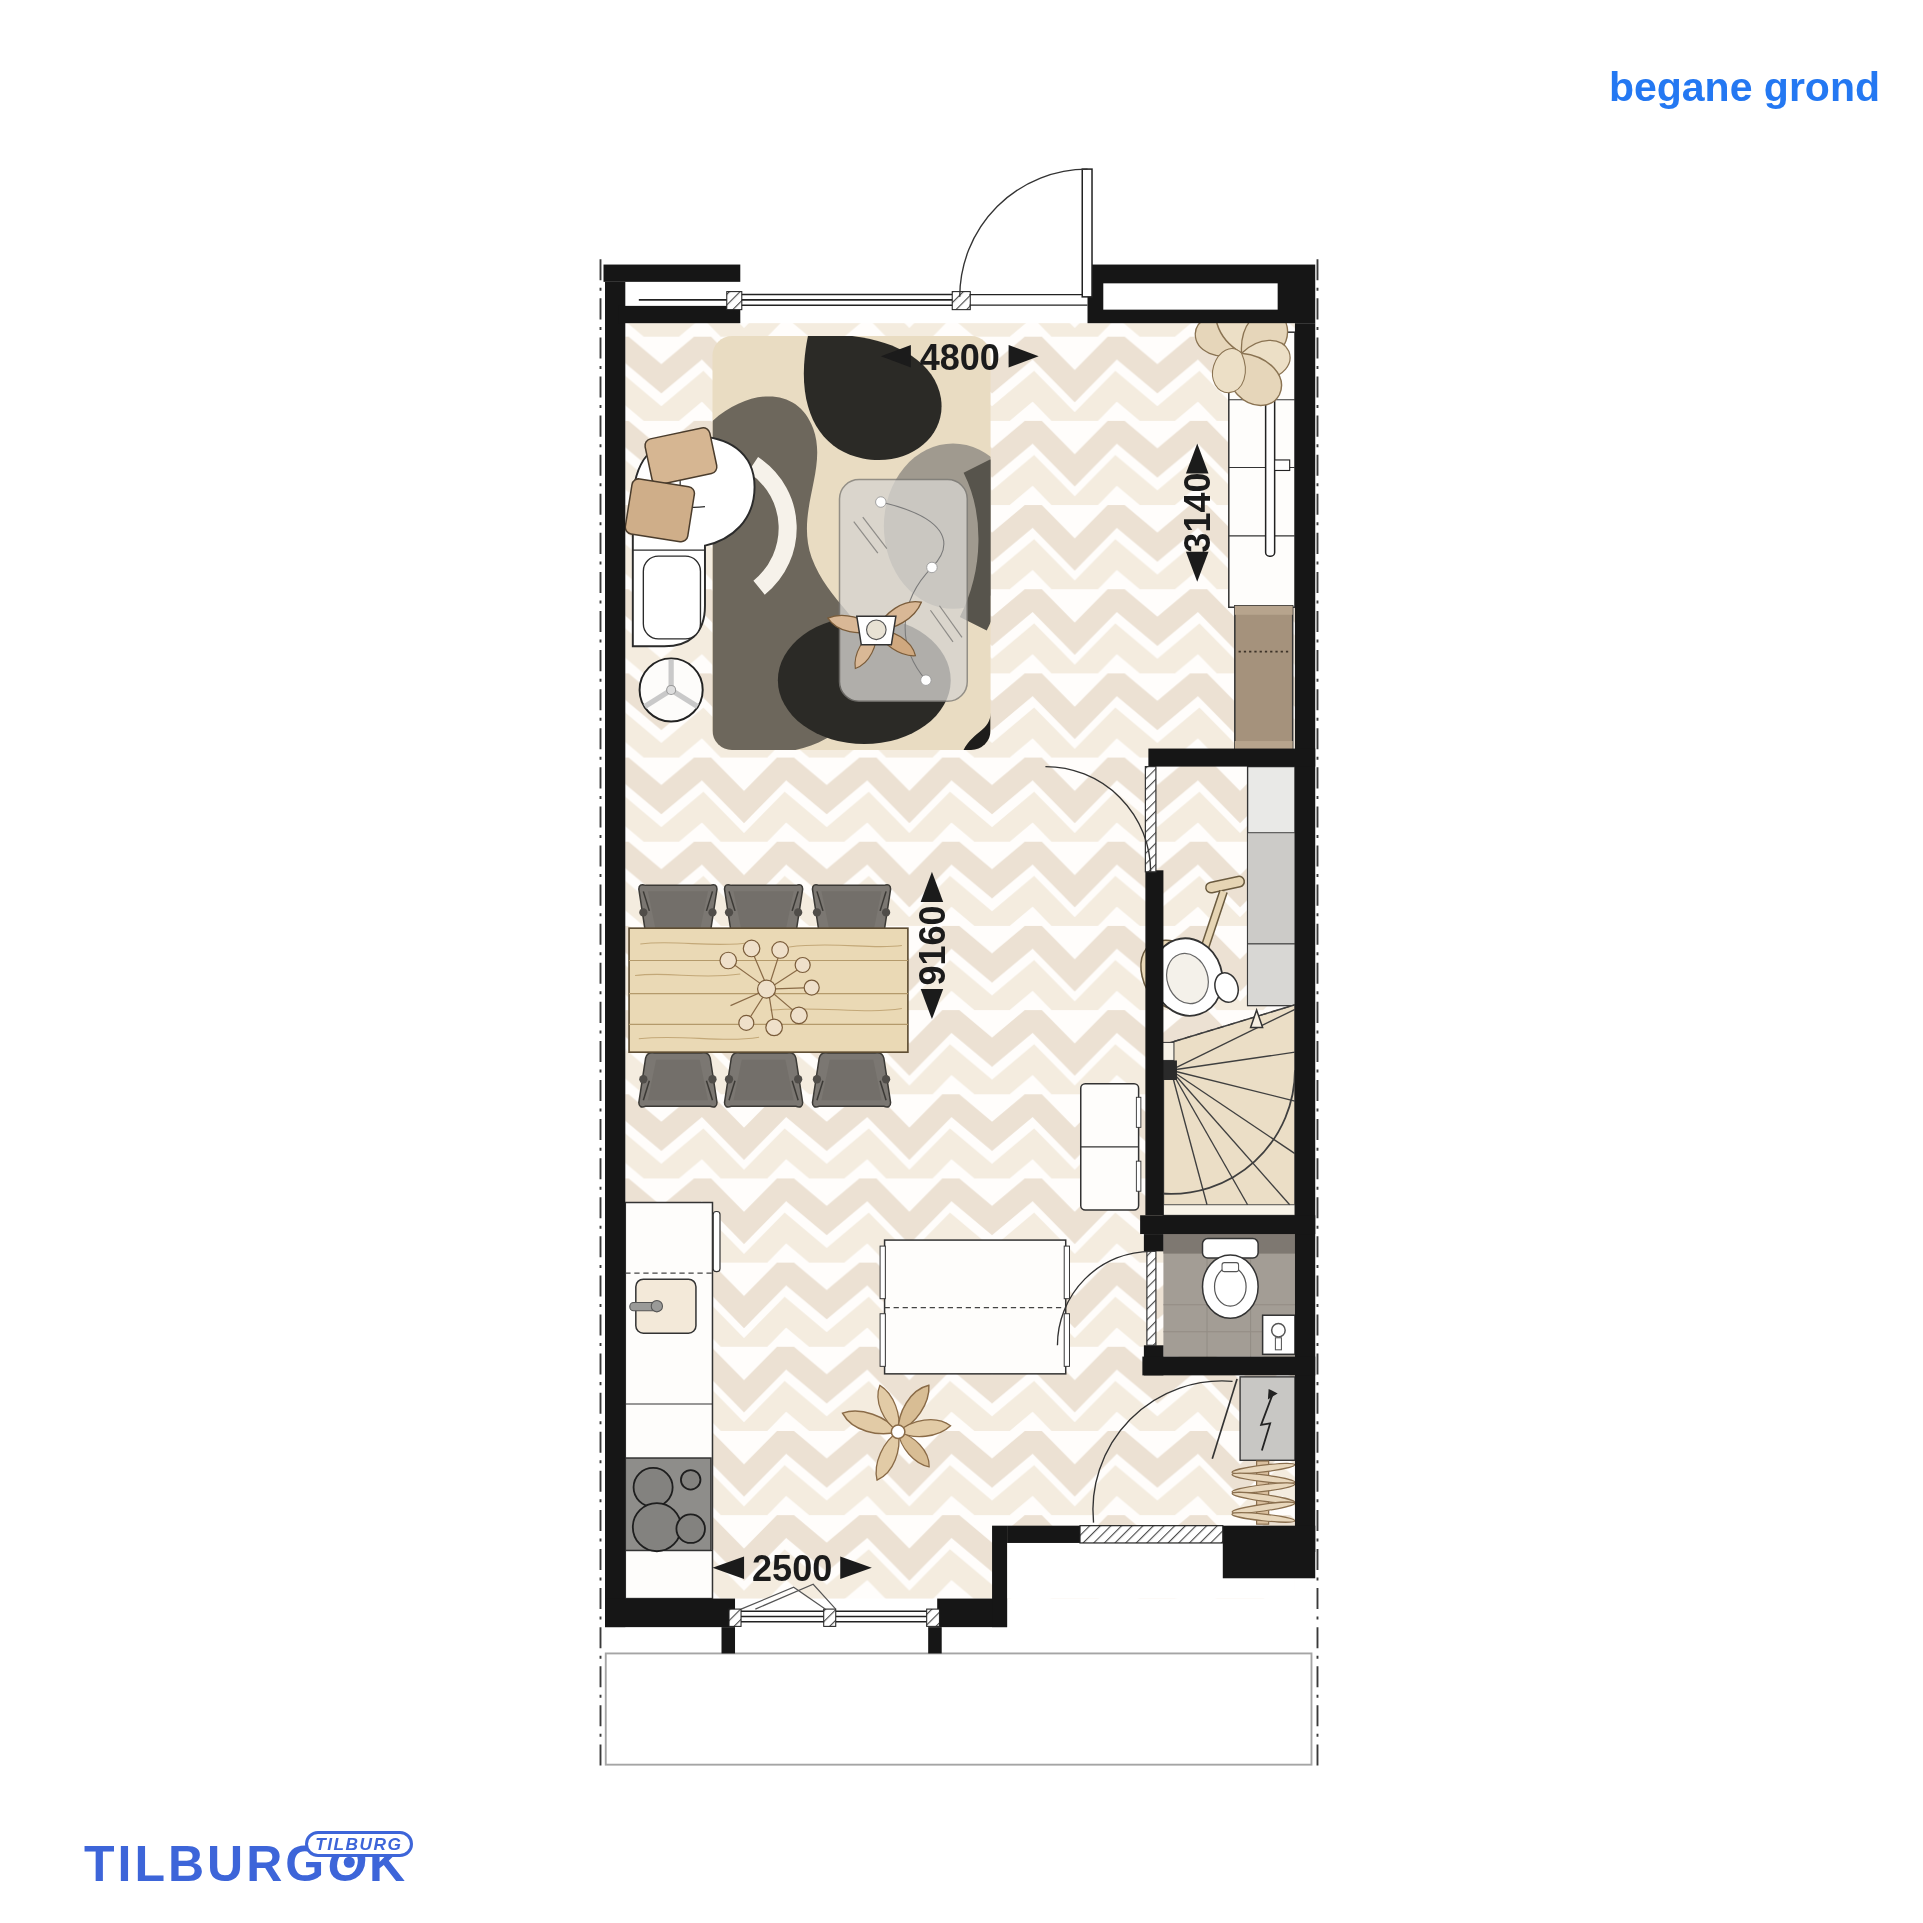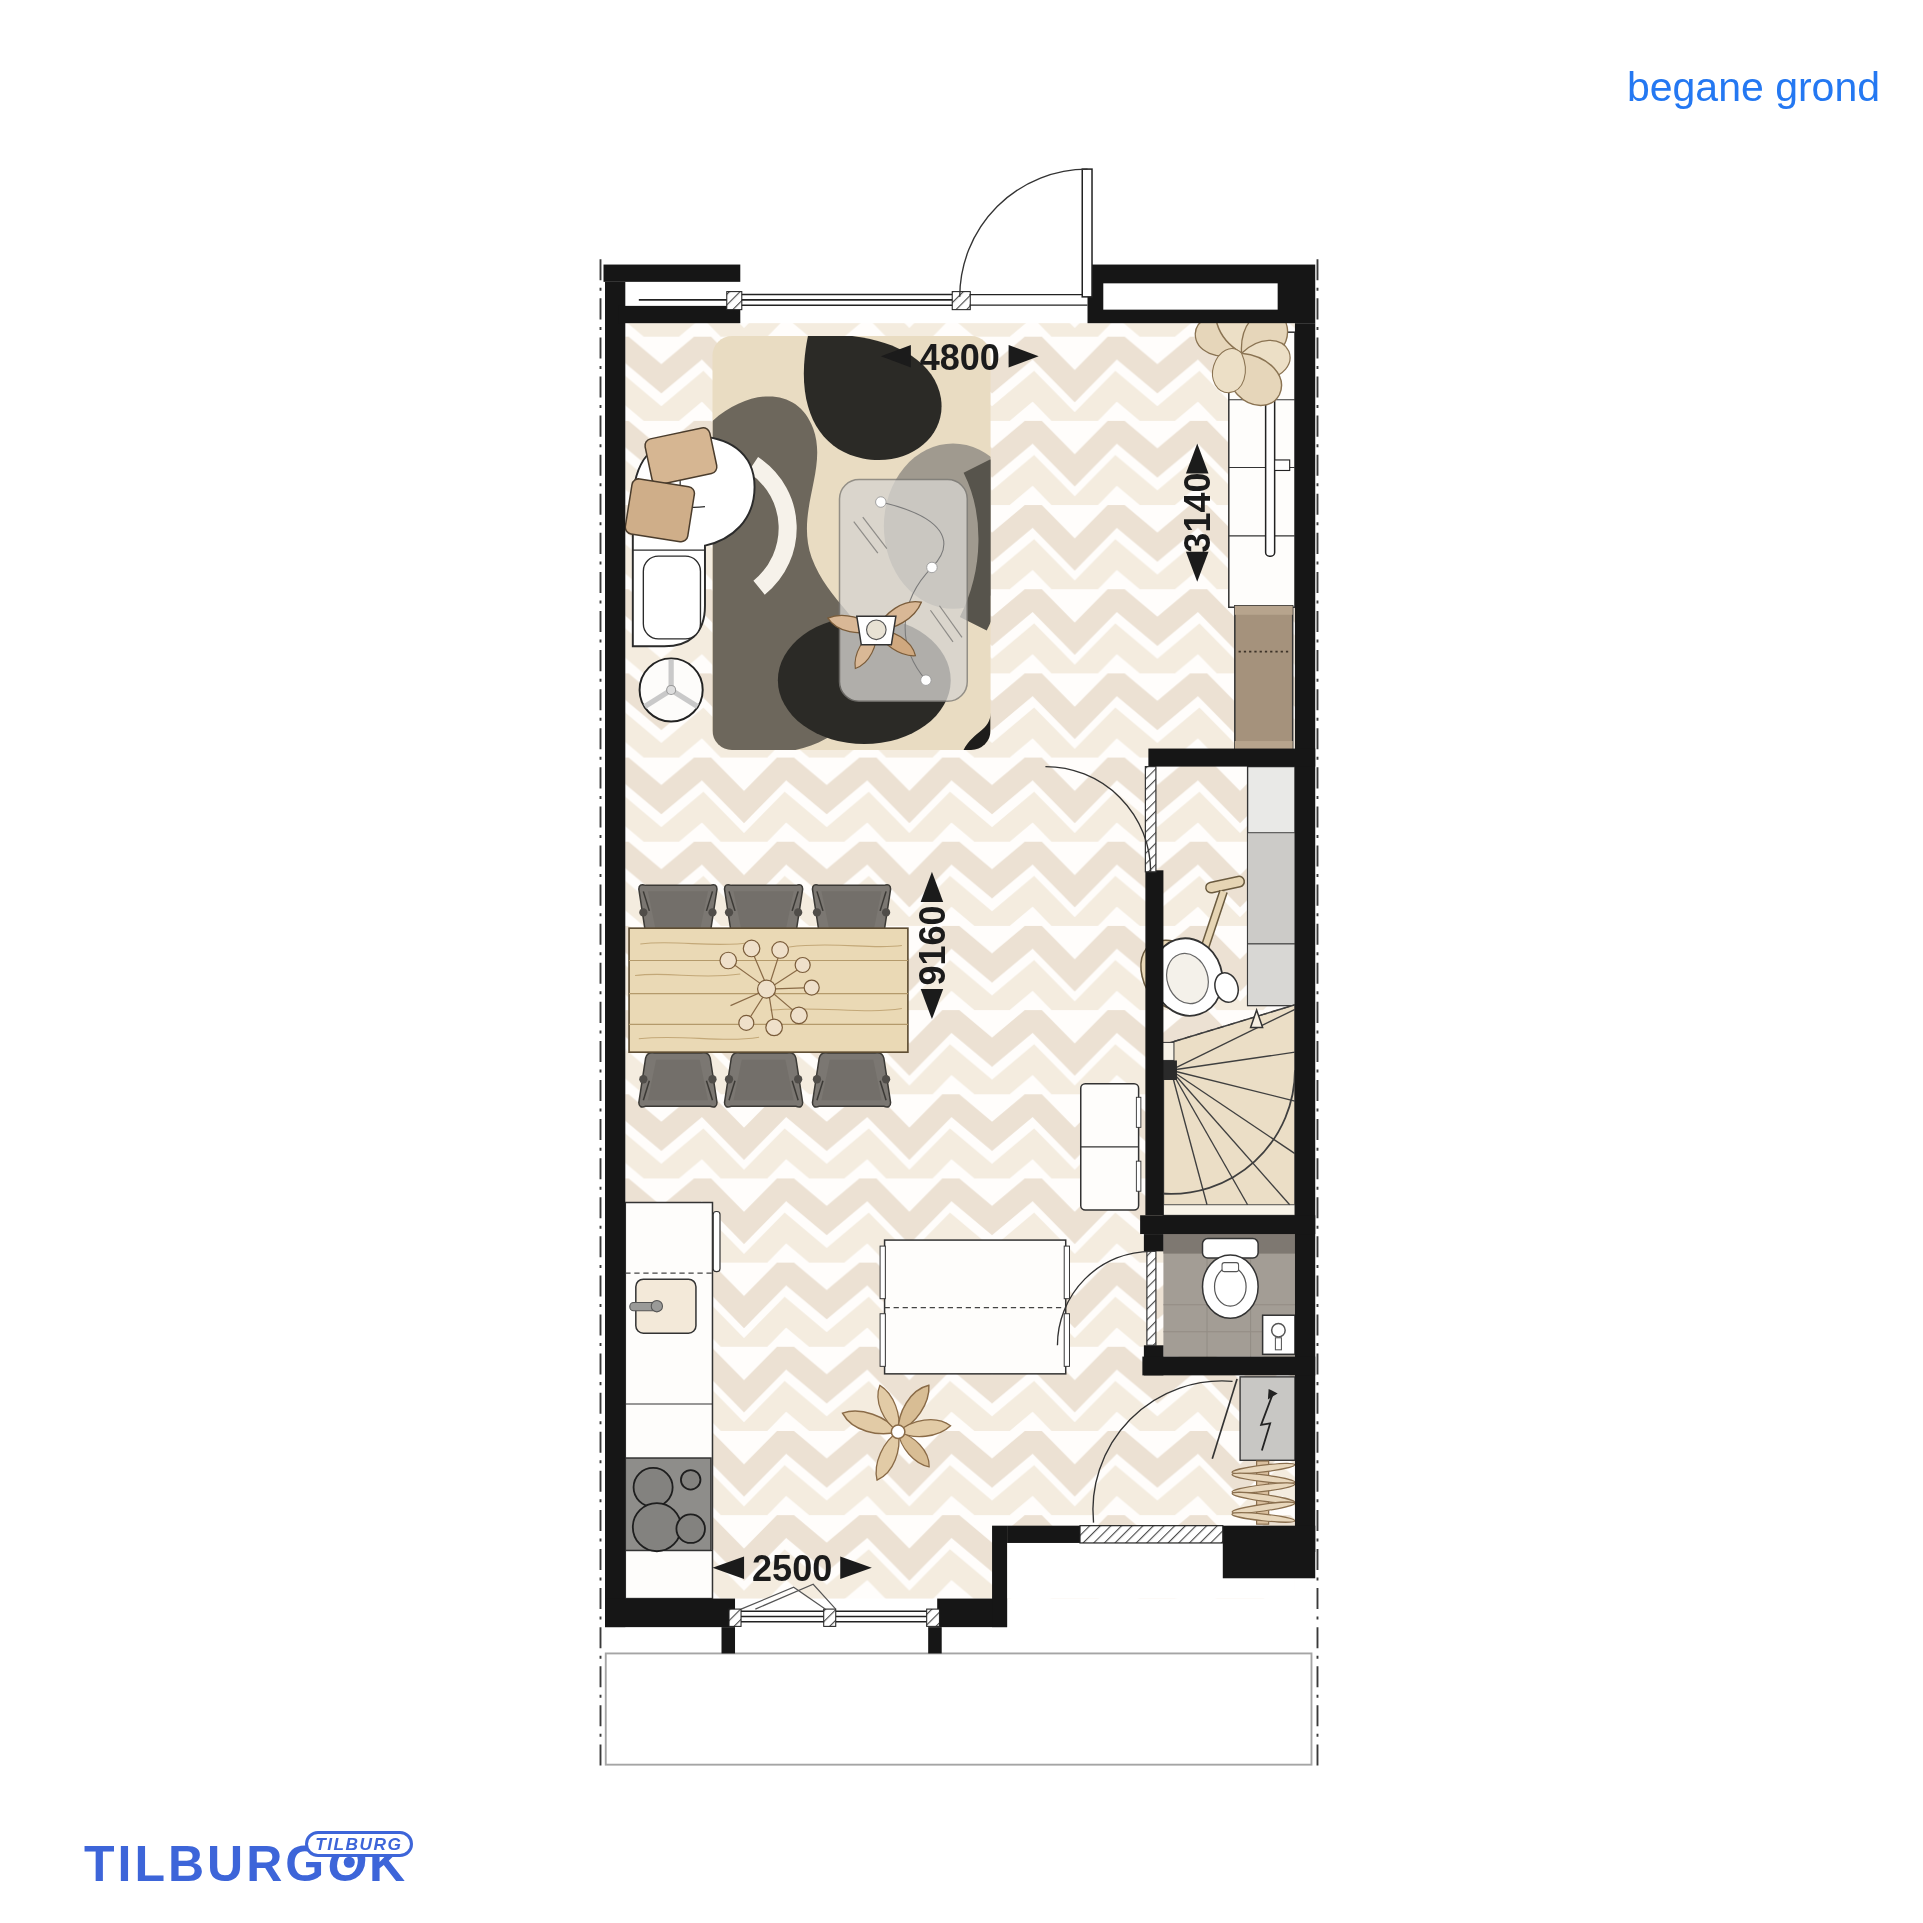--- a/index.html
+++ b/index.html
@@ -6,7 +6,7 @@
   body{width:1924px;height:1924px;position:relative;font-family:"Liberation Sans",sans-serif;overflow:hidden;}
   .header{position:absolute;top:44px;right:44px;text-align:right;}
   .title{font-size:78px;font-weight:800;color:#2478f2;letter-spacing:0.8px;line-height:1.05;}
-  .subtitle{font-size:41px;font-weight:400;color:#2478f2;margin-top:19.5px;}
+  .subtitle{font-size:41px;font-weight:700;color:#2478f2;margin-top:19.5px;}
   .logo{position:absolute;left:84px;top:1835px;font-weight:800;font-size:50px;letter-spacing:3px;color:#3d65d9;white-space:nowrap;}
   .o-wrap{position:relative;display:inline-block;font-style:italic;}
   .o-dot{position:absolute;left:53%;top:47%;width:10.5px;height:10.5px;border-radius:50%;background:#3d65d9;transform:translate(-50%,-50%);}

